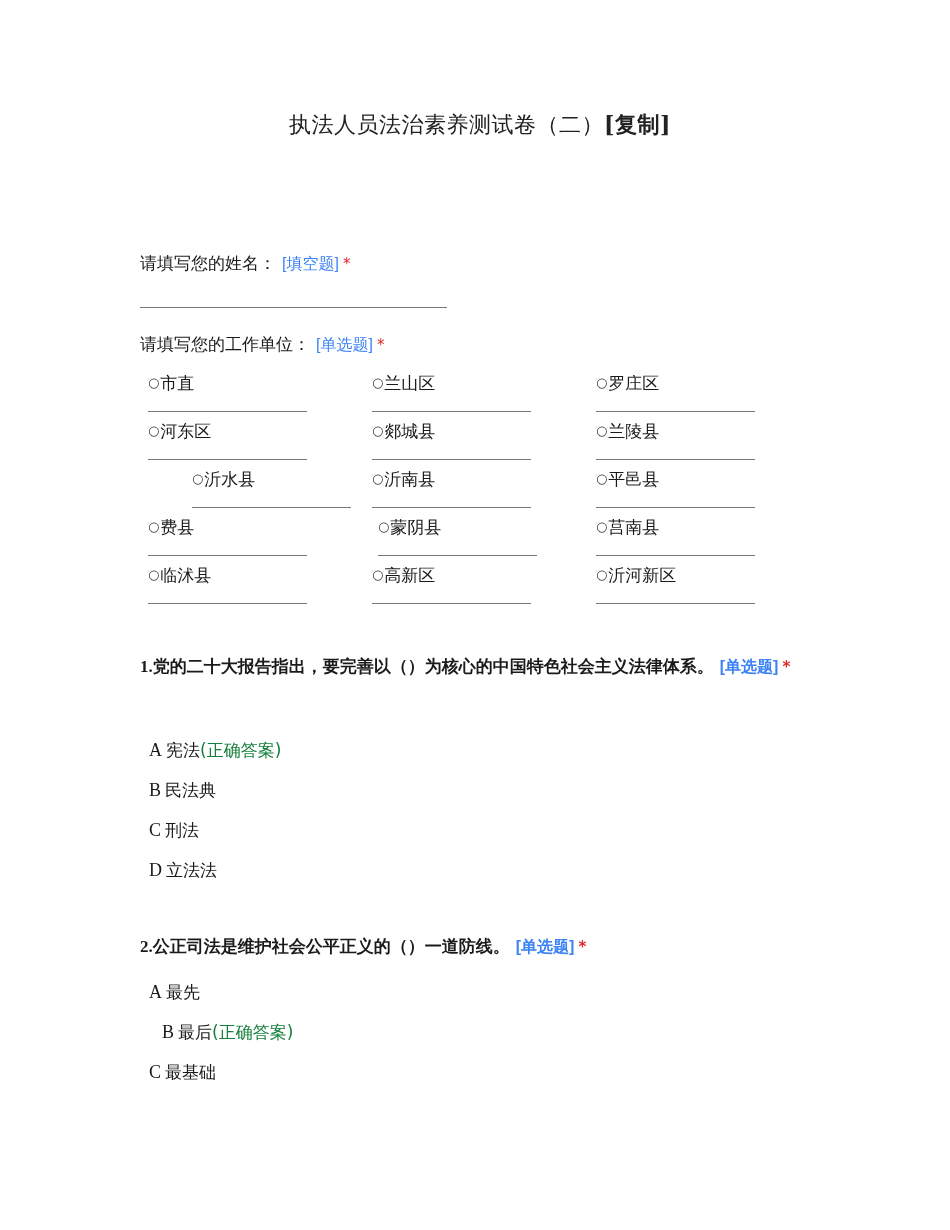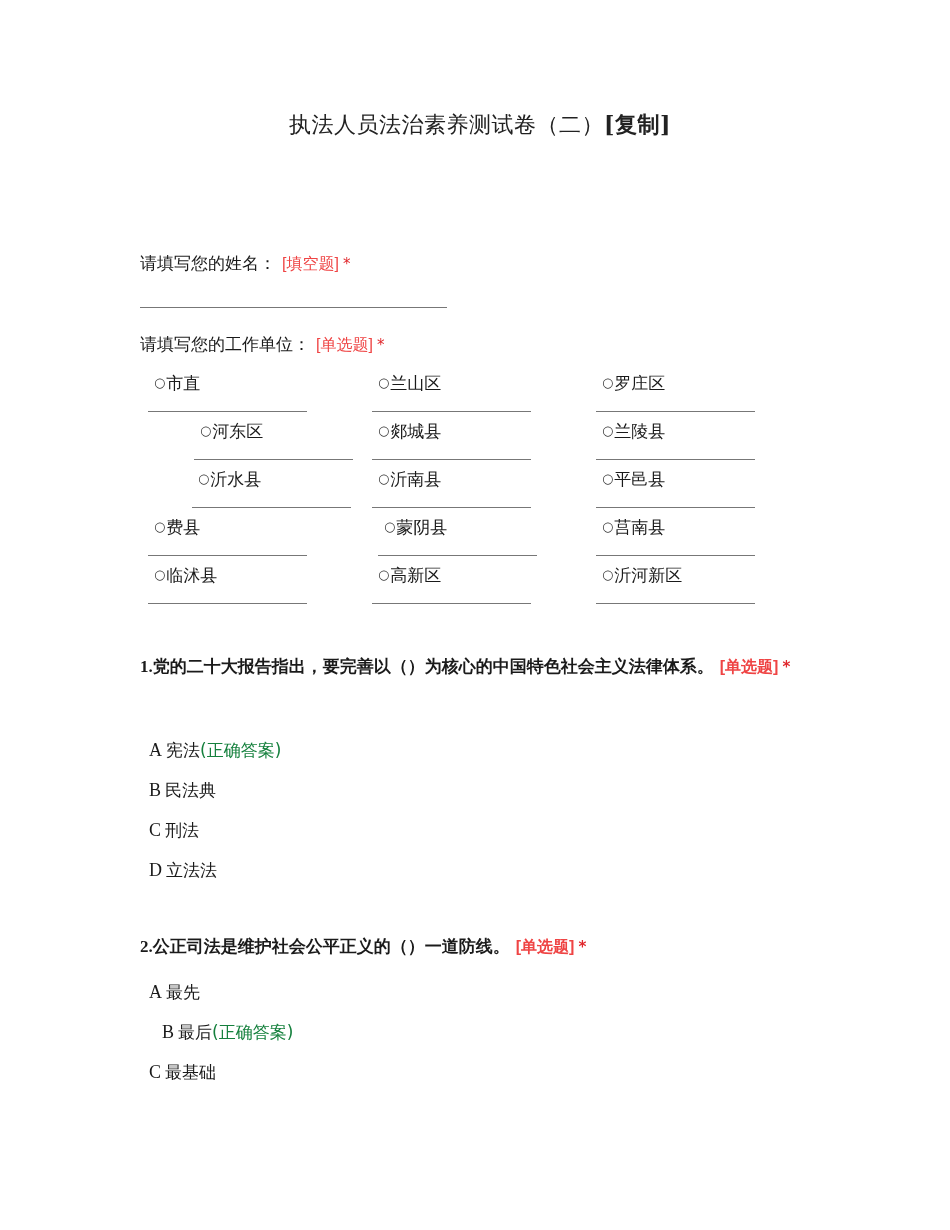--- a/index.html
+++ b/index.html
@@ -39,7 +39,7 @@
     .q-type {
       font-family: "Liberation Sans", sans-serif;
       font-size: 16px;
-      color: #ef4444;
+      color: #3b82f6;
       margin-left: 6px;
     }
     .star {

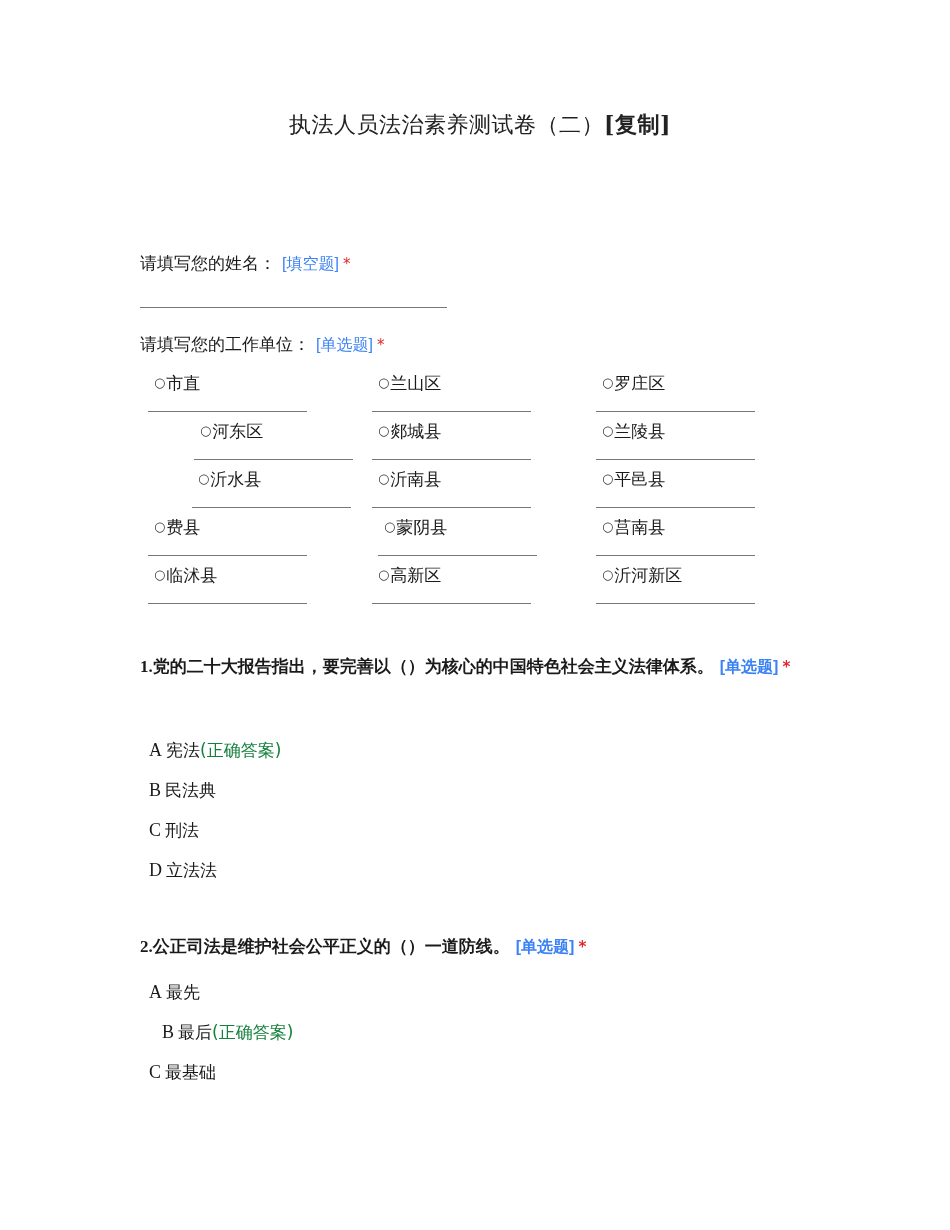--- a/index.html
+++ b/index.html
@@ -68,7 +68,7 @@
     }
     .region-cell .opt {
       position: absolute;
-      left: 6px;
+      left: 0;
       top: 2px;
       font-size: 17px;
       white-space: nowrap;

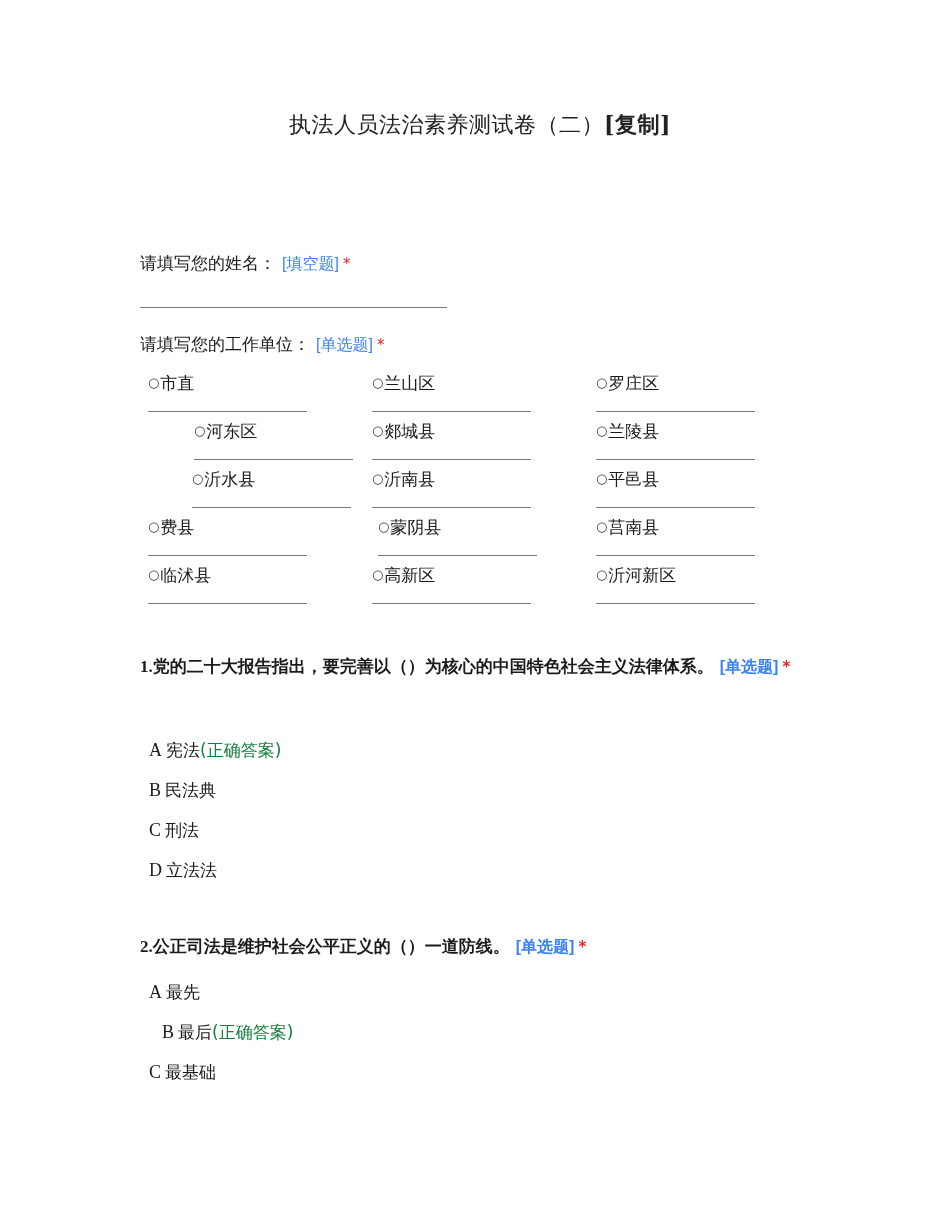--- a/index.html
+++ b/index.html
@@ -146,7 +146,7 @@
     <div class="line"></div>
   </div>
 
-  <div class="region-cell" style="left:0px;top:48px;margin-left:46px;">
+  <div class="region-cell" style="left:0px;top:48px;">
     <span class="opt"><span class="radio">○</span><span>河东区</span></span>
     <div class="line"></div>
   </div>

